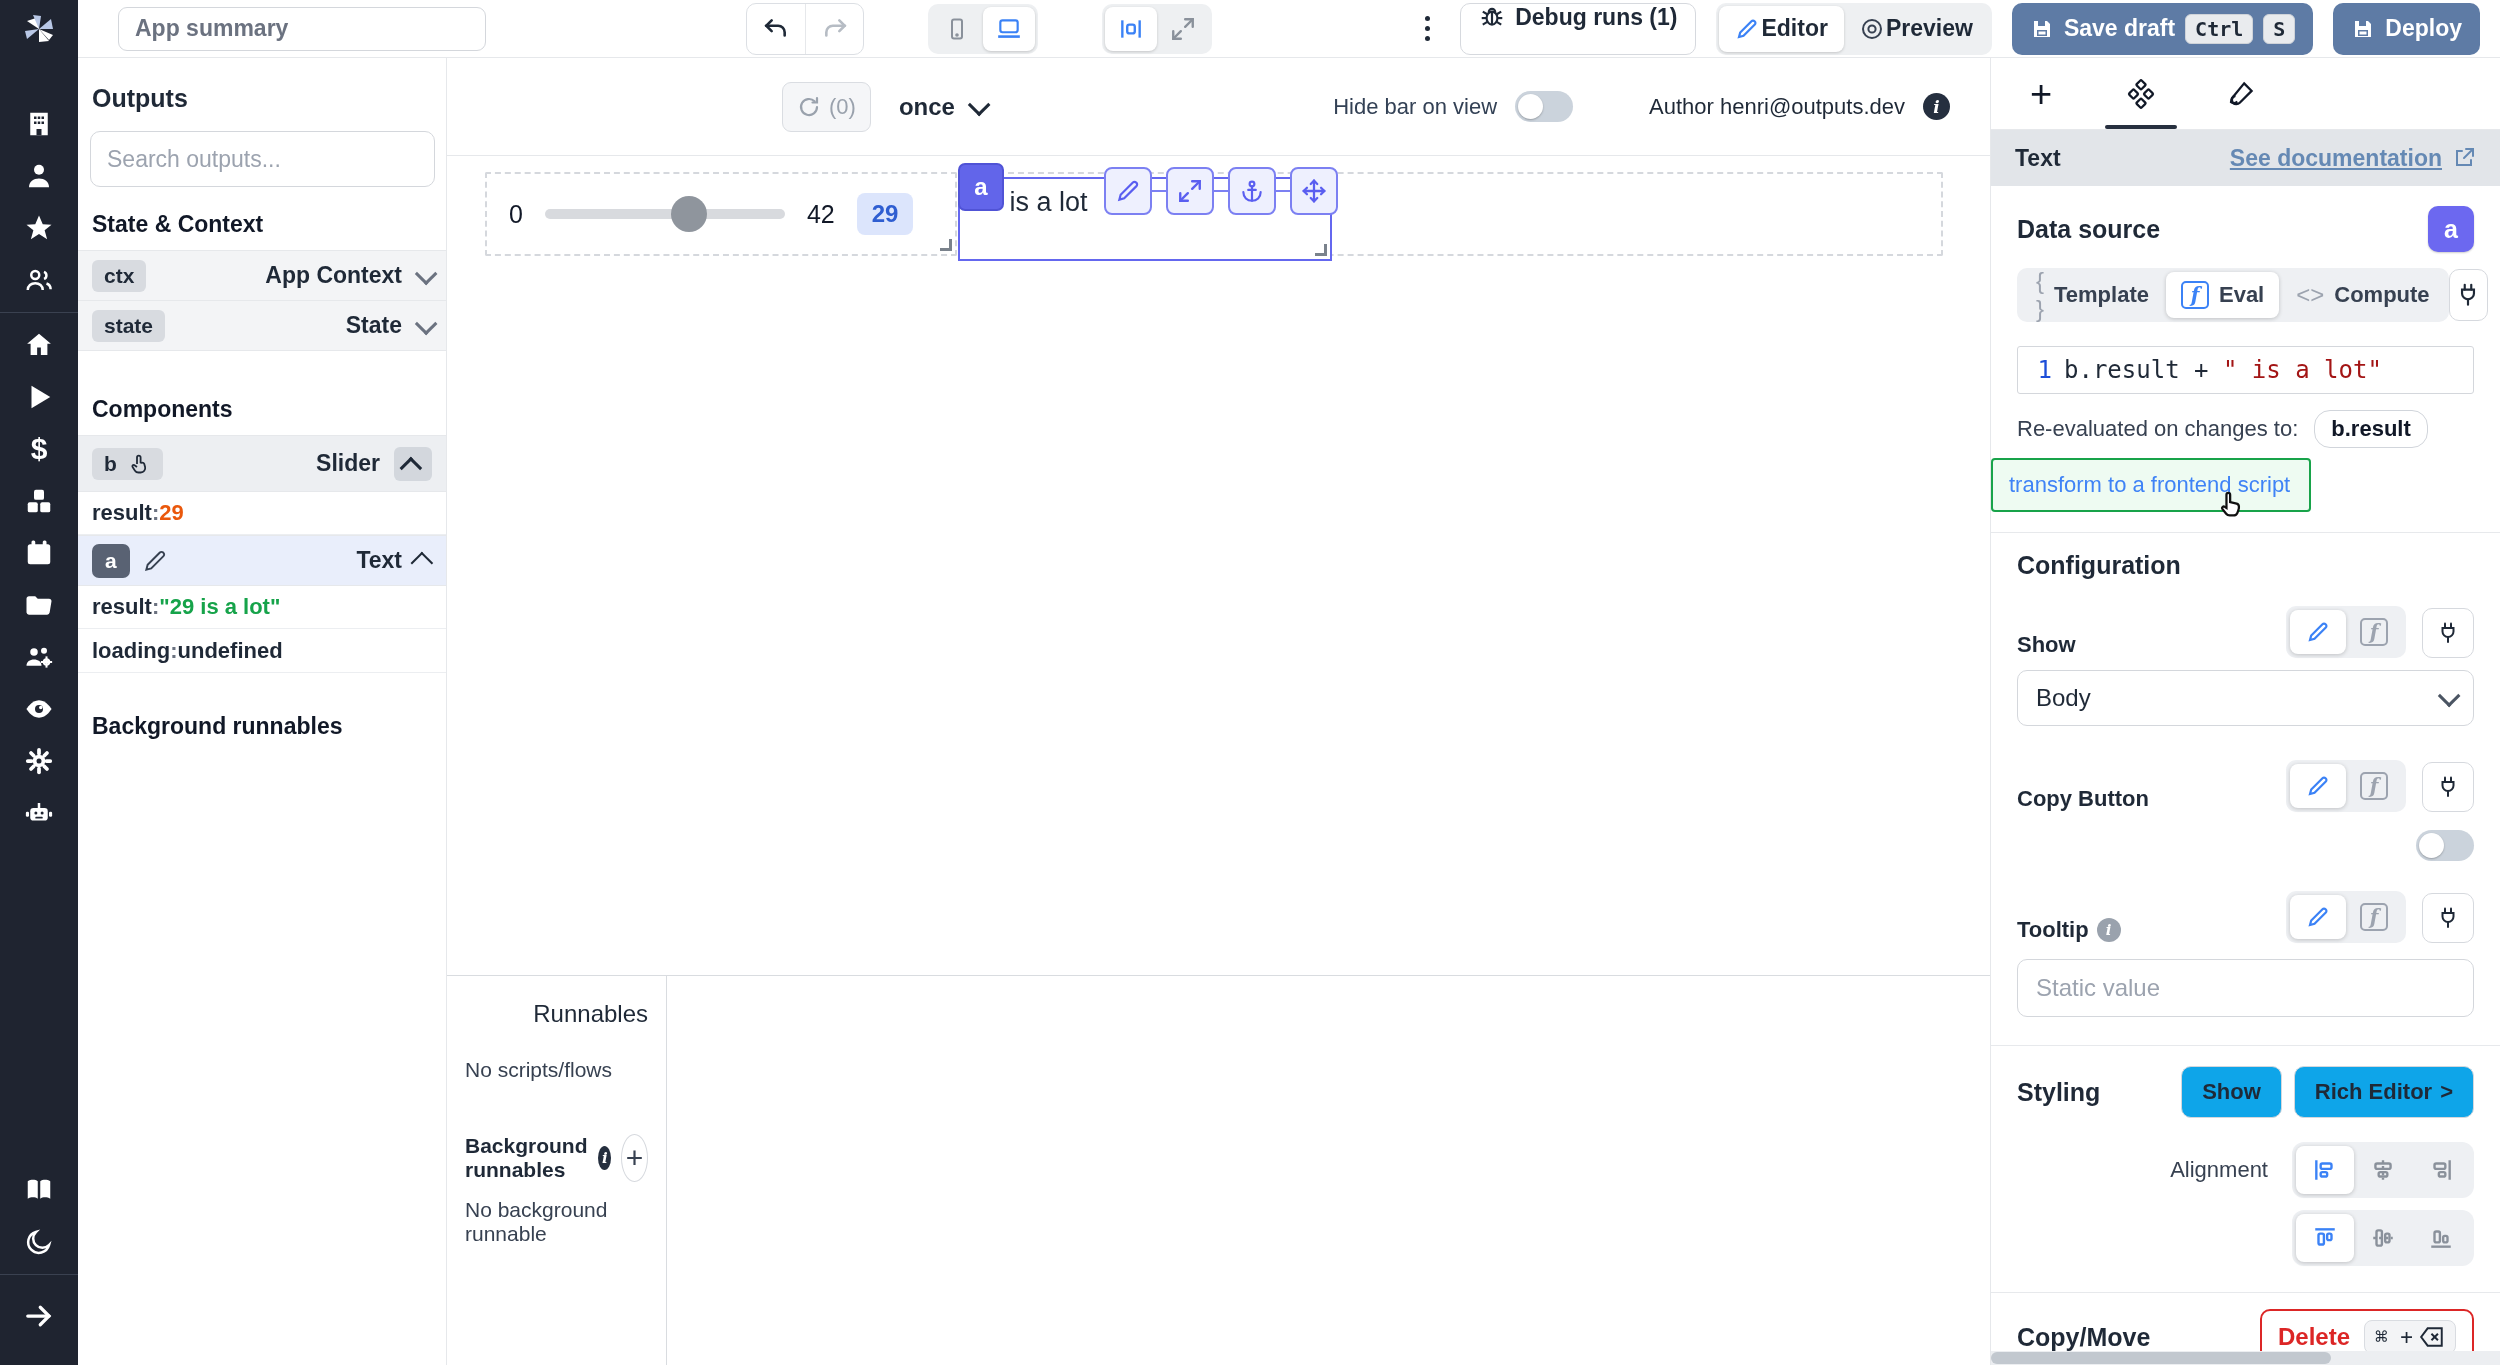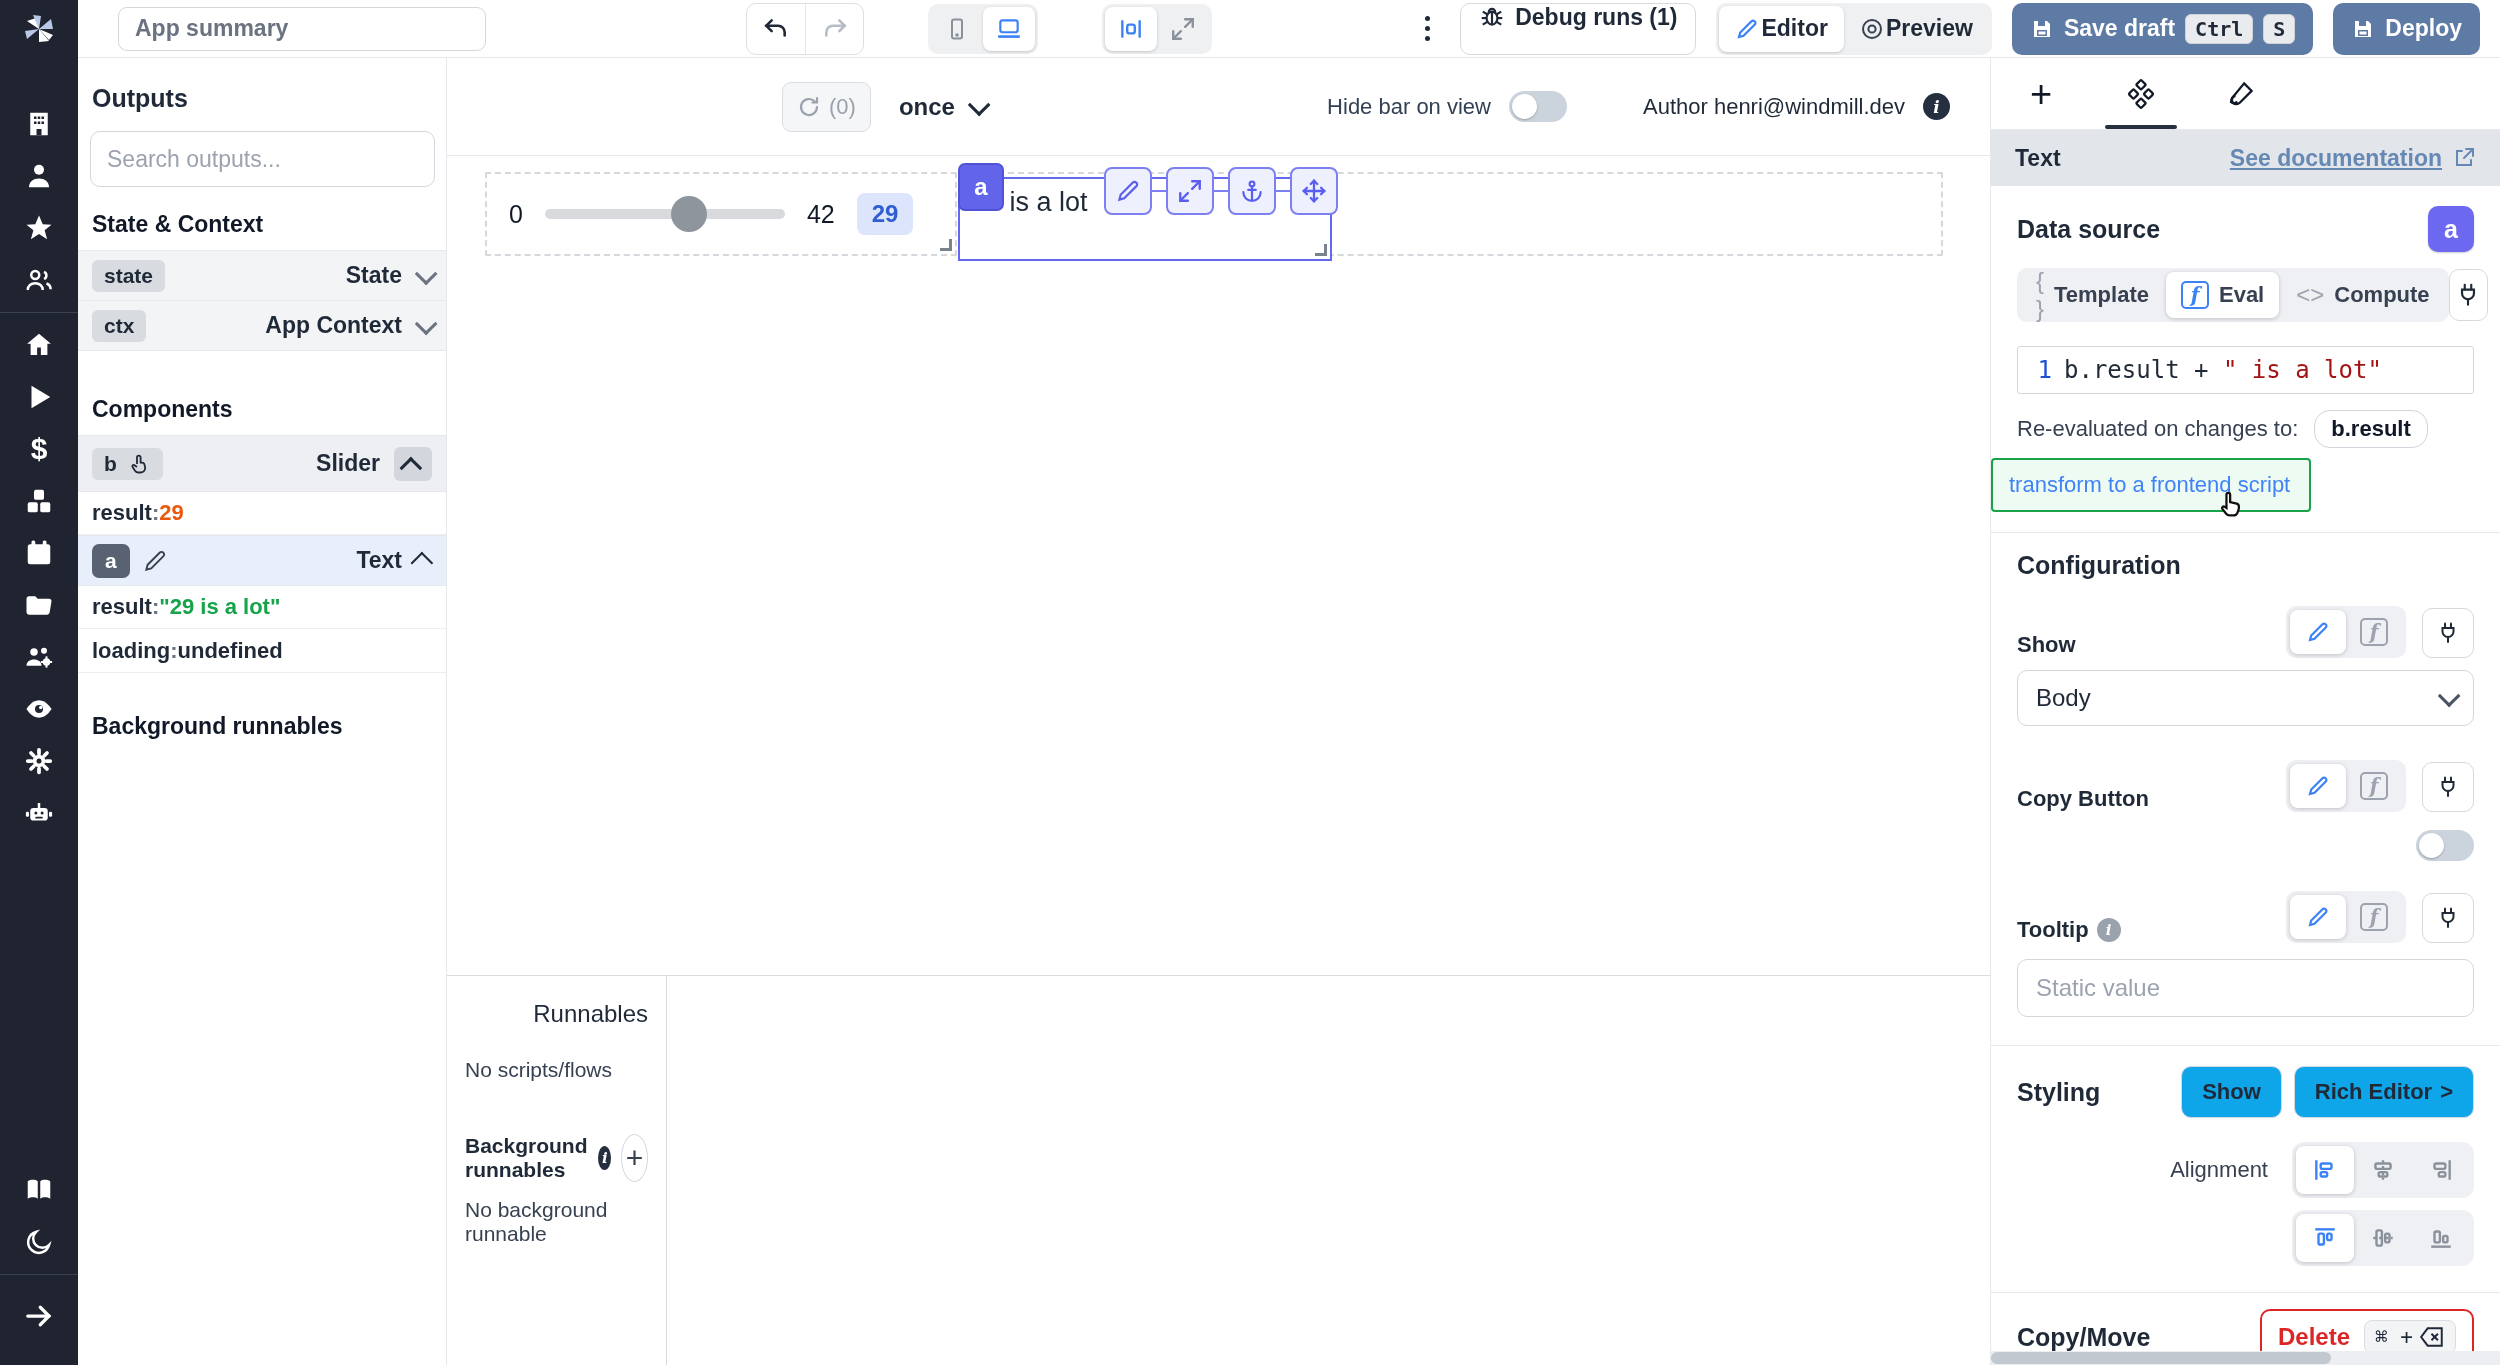--- a/index.html
+++ b/index.html
@@ -523,7 +523,7 @@
         <div class="knob"></div>
       </div>
     <div style="width:40px"></div>
-    <span style="font-size:22px;color:#1f2937">Author henri@windmill.dev</span>
+    <span style="font-size:22px;color:#1f2937">Author henri@outputs.dev</span>
     <div class="info-dot">
         <span>i</span>
       </div>

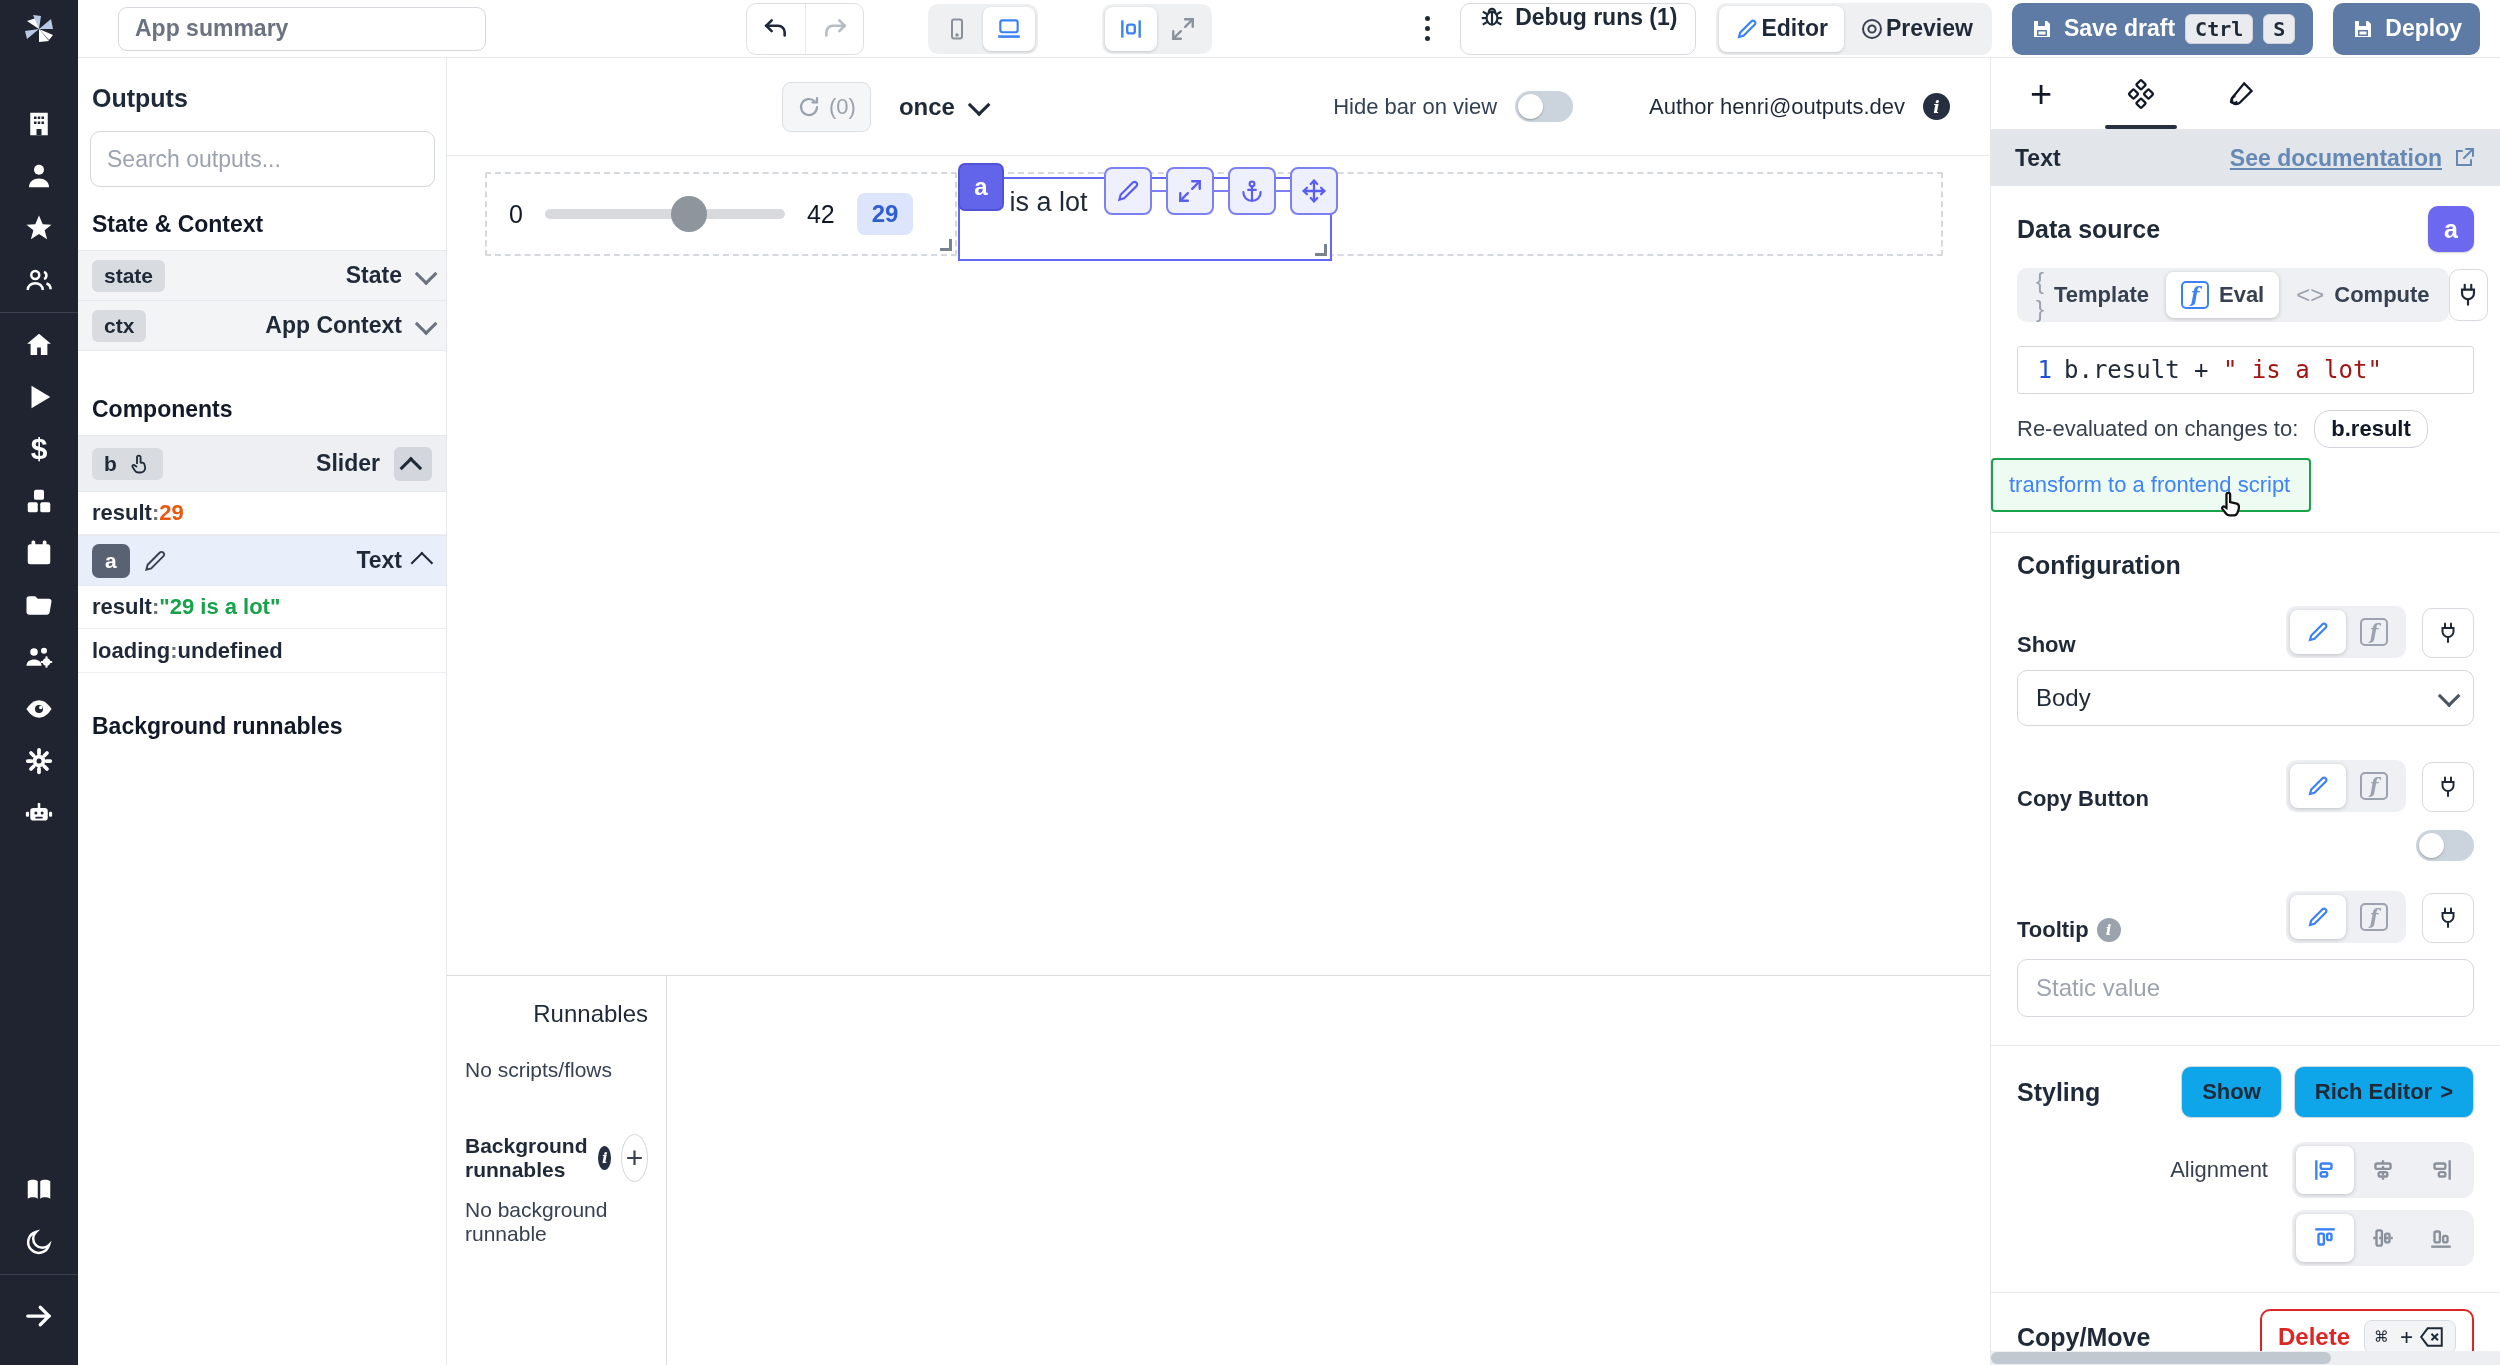--- a/index.html
+++ b/index.html
@@ -456,13 +456,13 @@
   <input class="search" value="" placeholder="Search outputs..." style="">
   <div class="sec-title">State &amp; Context</div>
   <div class="orow">
+    <span class="badge">ctx</span>
+    <span class="lbl">App Context</span>
+    <span class="chev down"></span>
+  </div>
+  <div class="orow">
     <span class="badge">state</span>
     <span class="lbl">State</span>
-    <span class="chev down"></span>
-  </div>
-  <div class="orow">
-    <span class="badge">ctx</span>
-    <span class="lbl">App Context</span>
     <span class="chev down"></span>
   </div>
   <div class="sec-title" style="padding-top:46px">Components</div>

